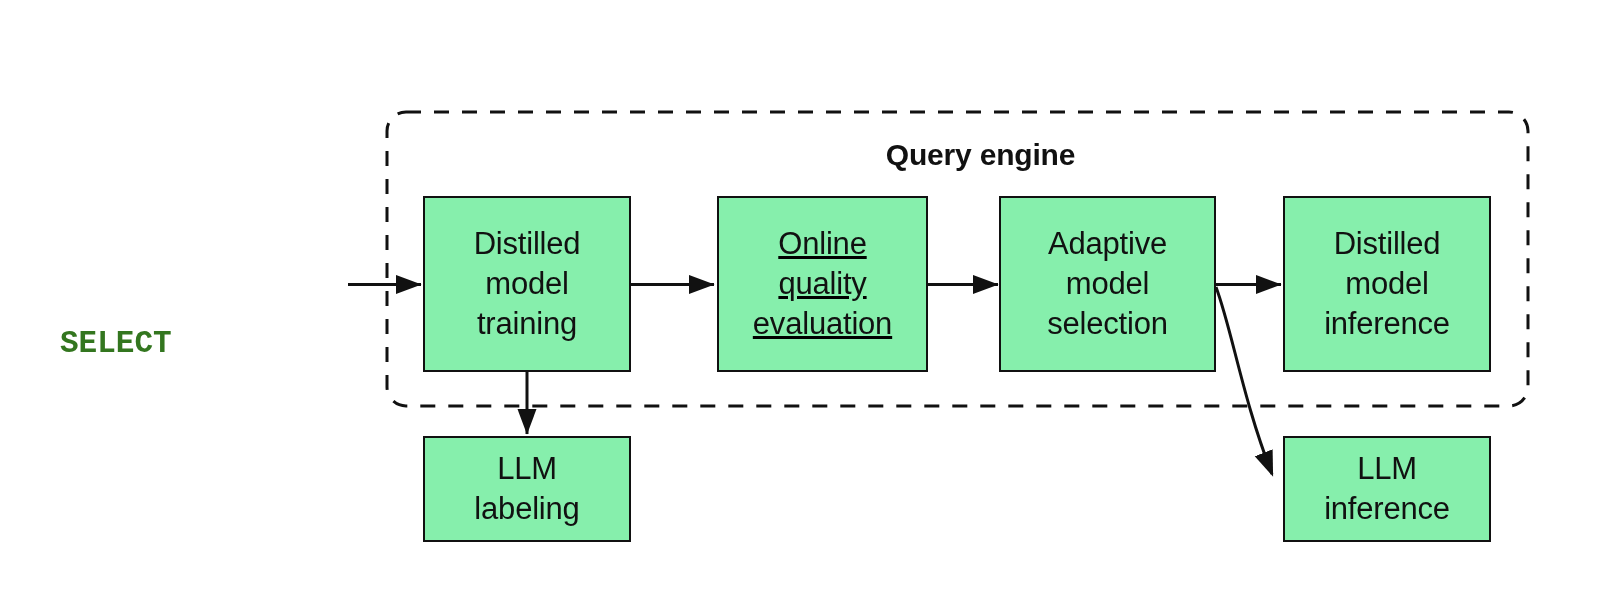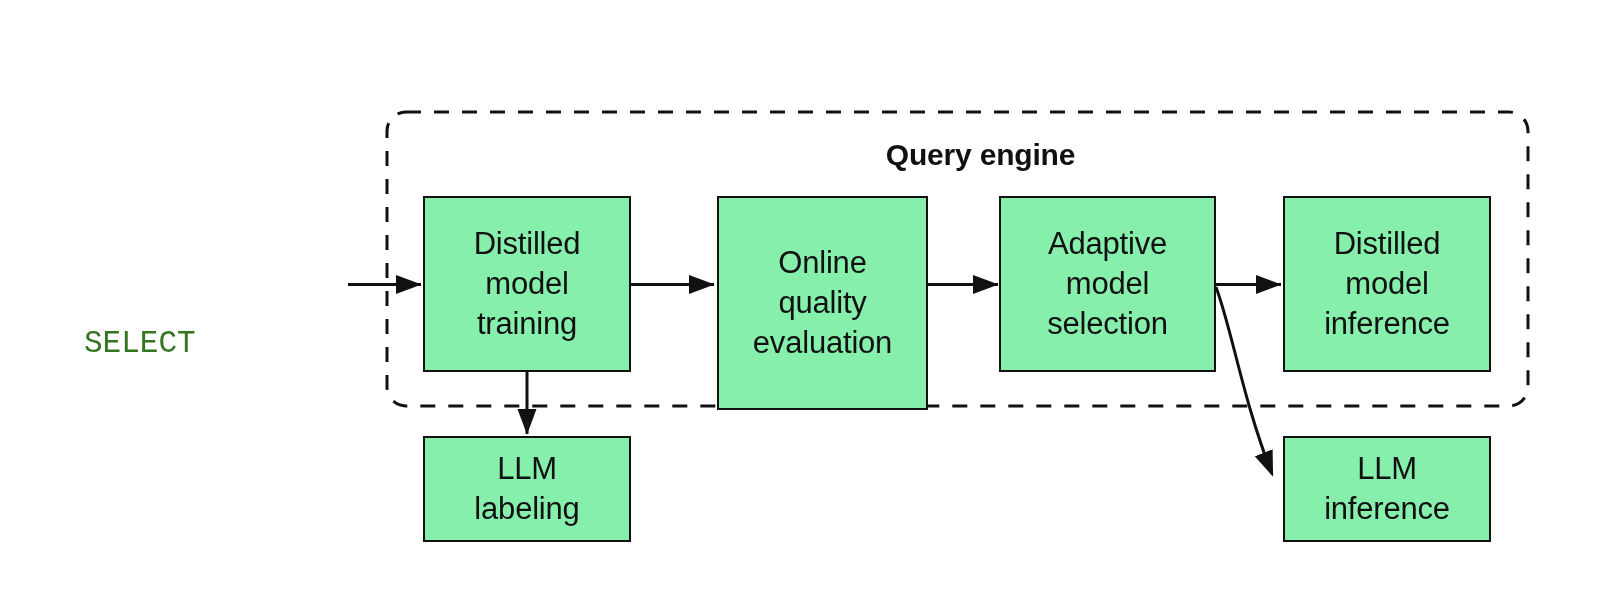--- a/index.html
+++ b/index.html
@@ -105,7 +105,7 @@
 training</span>
   </div>
 
-  <div class="node-box" style="left:717px; top:196px; width:211px; height:214px;">
+  <div class="node-box" style="left:717px; top:196px; width:211px; height:176px;text-decoration:underline;">
     <span class="node-label">Online
 quality
 evaluation</span>

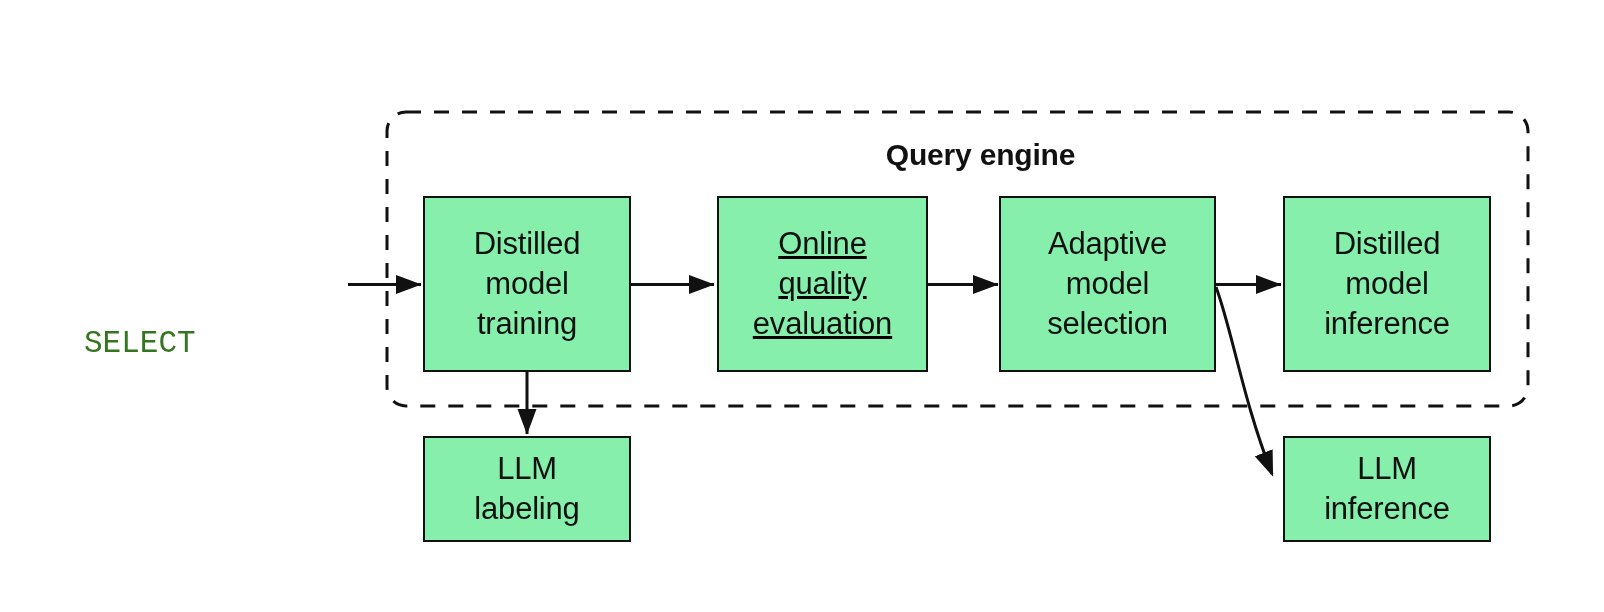--- a/index.html
+++ b/index.html
@@ -60,7 +60,7 @@
     color: #33761f;
     white-space: pre;
   }
-  .sql-line-1 { font-weight: normal; margin-left: 24px; }
+  .sql-line-1 { font-weight: bold; }
   .sql-line-2 { font-weight: bold; padding-left: 2.0ch; }
 </style>
 </head>

